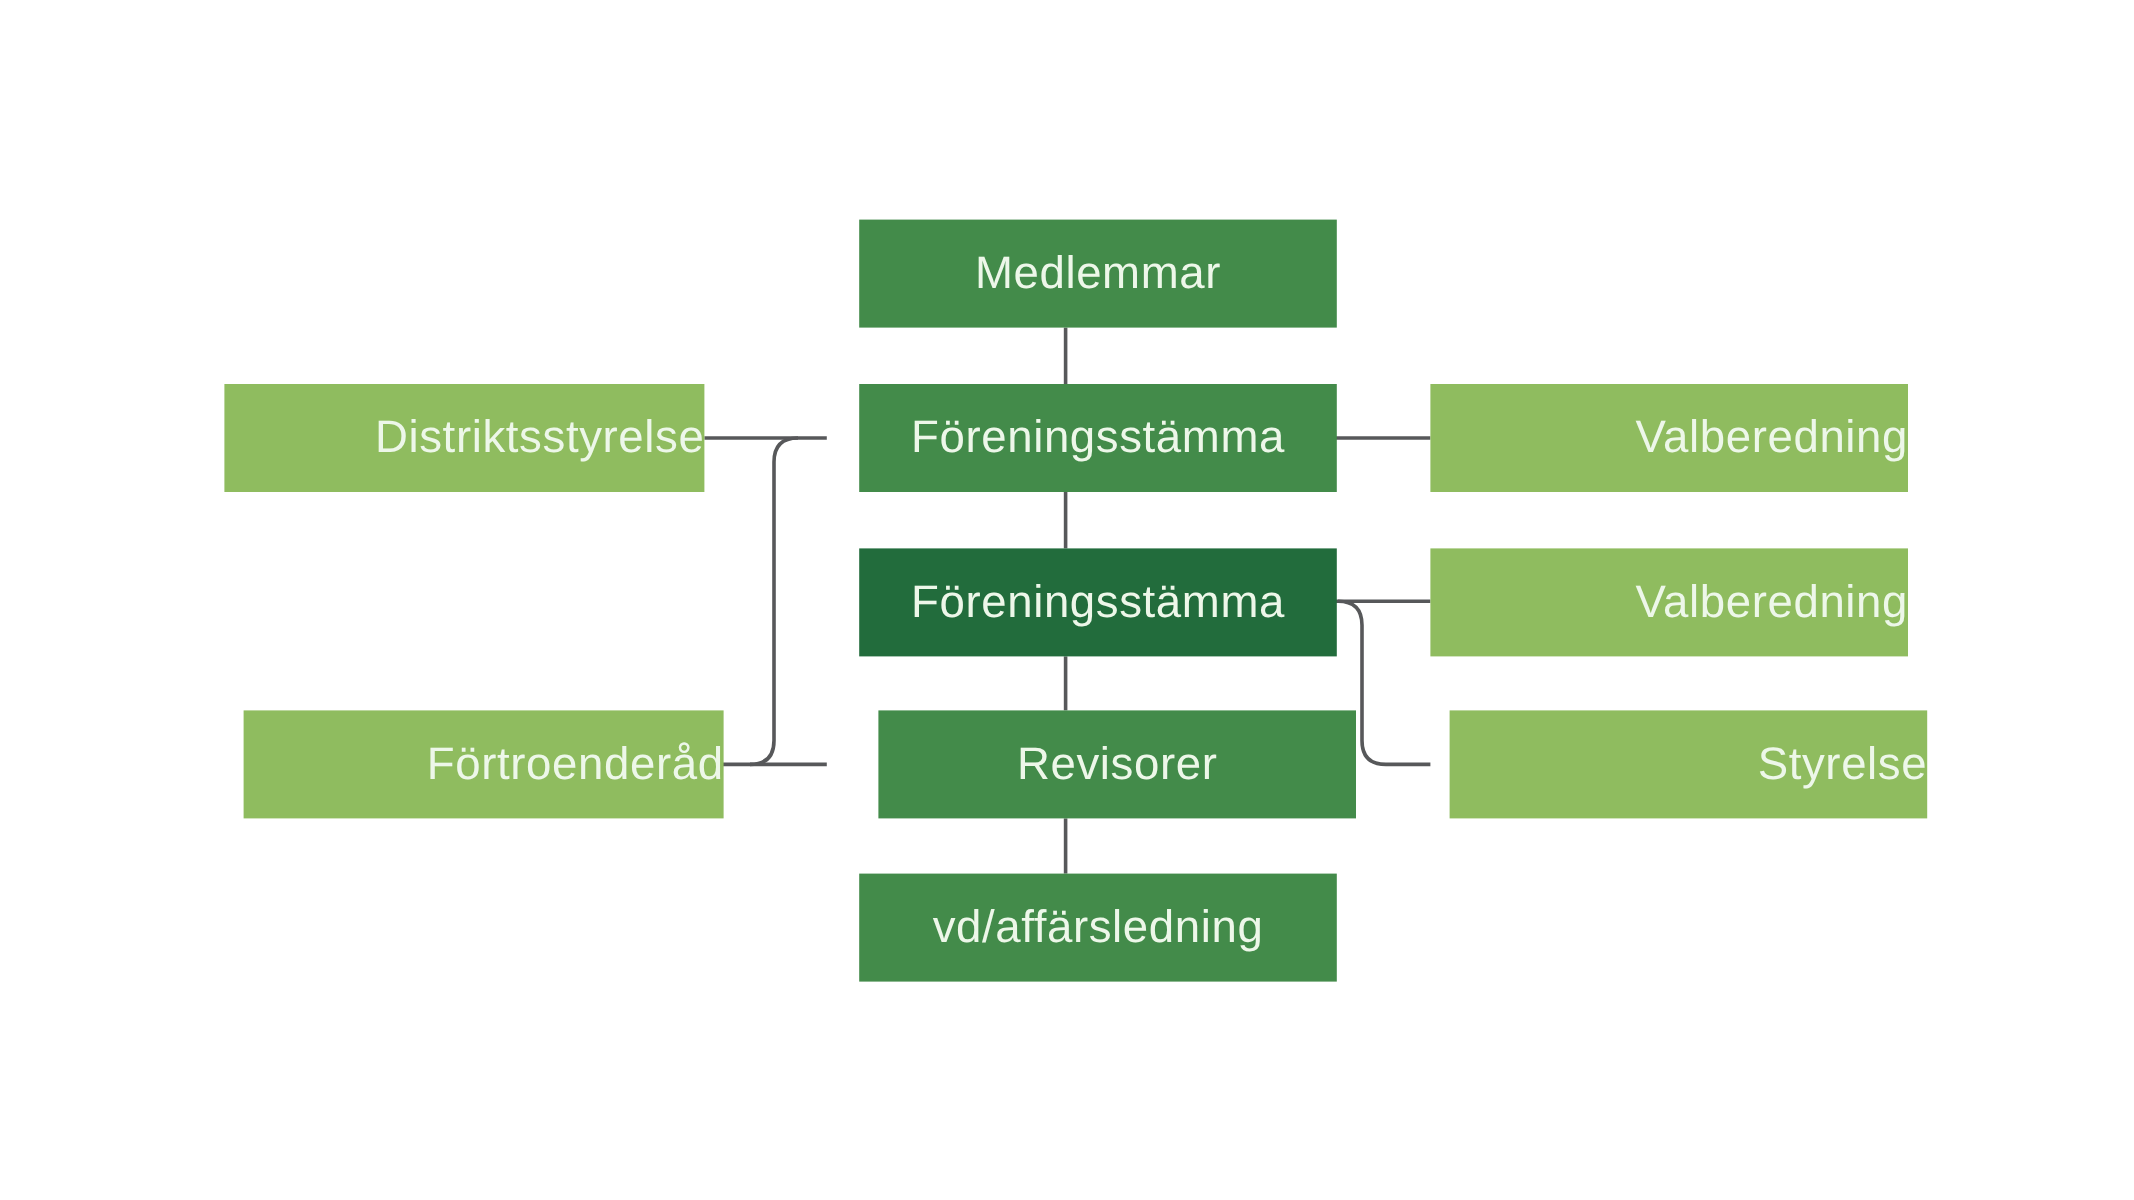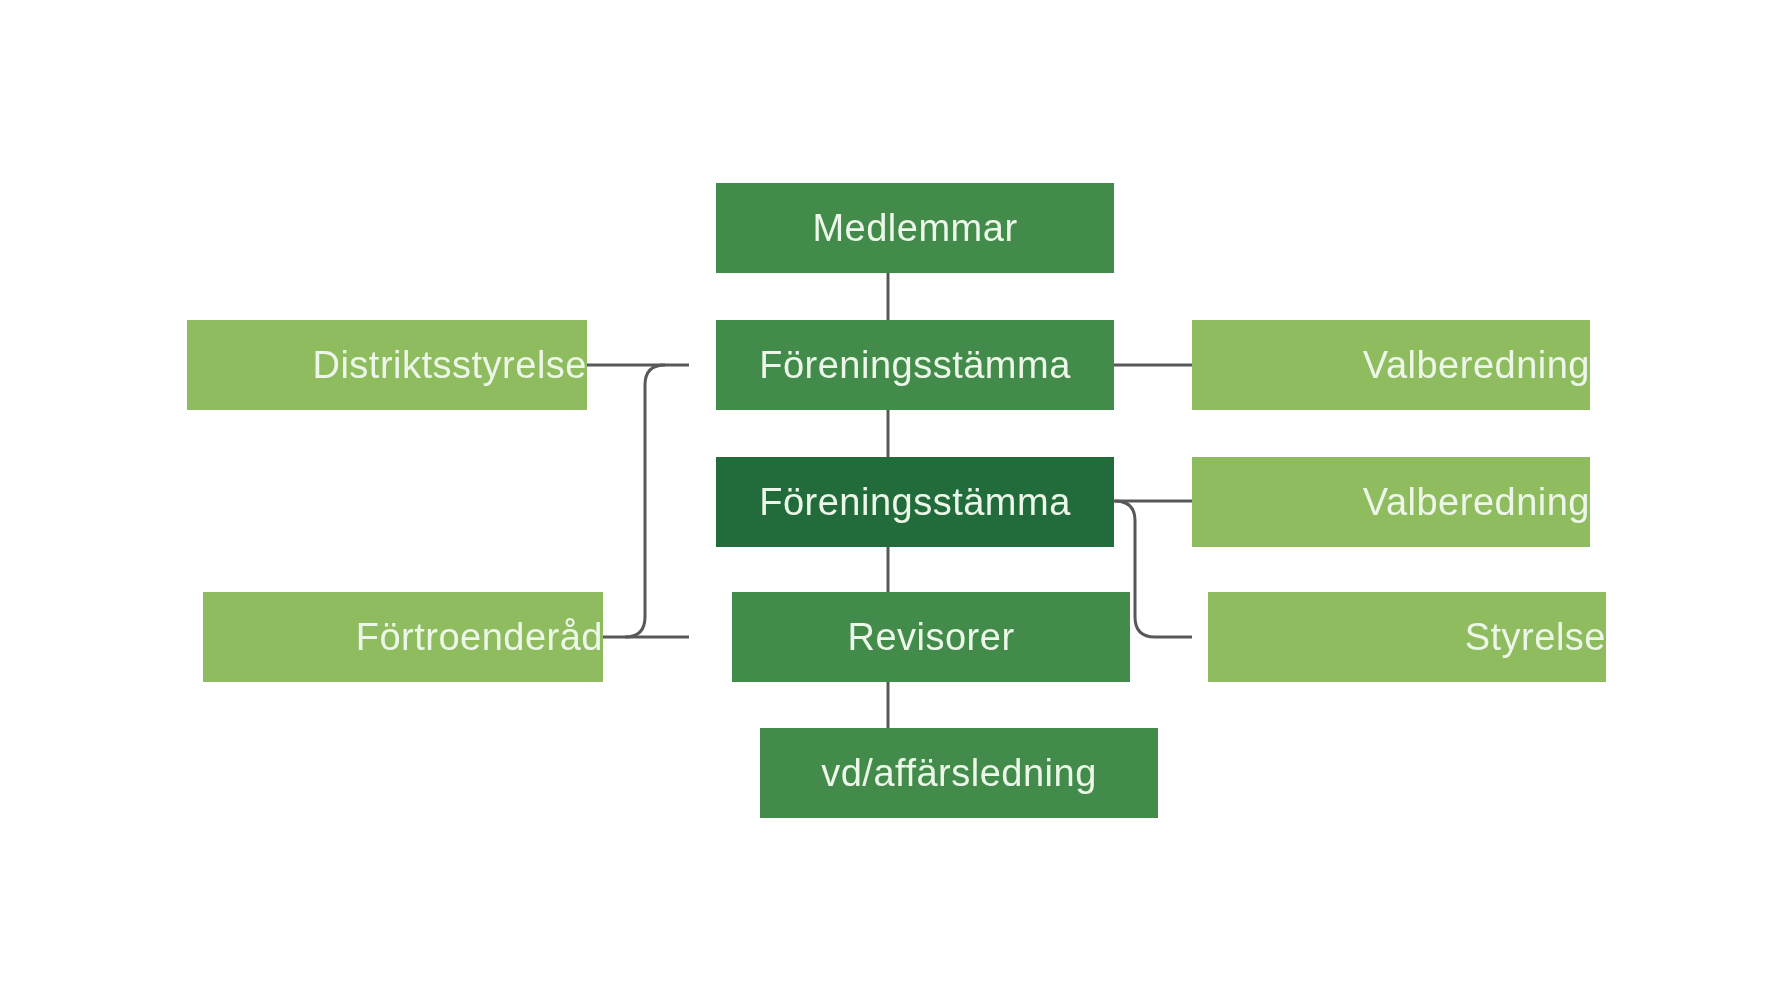--- a/index.html
+++ b/index.html
@@ -53,7 +53,7 @@
   .row-2 { top: 320px; }
   .row-3 { top: 457px; }
   .row-4 { top: 592px; margin-left: 16px; }
-  .row-5 { top: 728px; margin-left: 44px; }
+  .row-5 { top: 728px; }
 </style>
 </head>
 <body>

